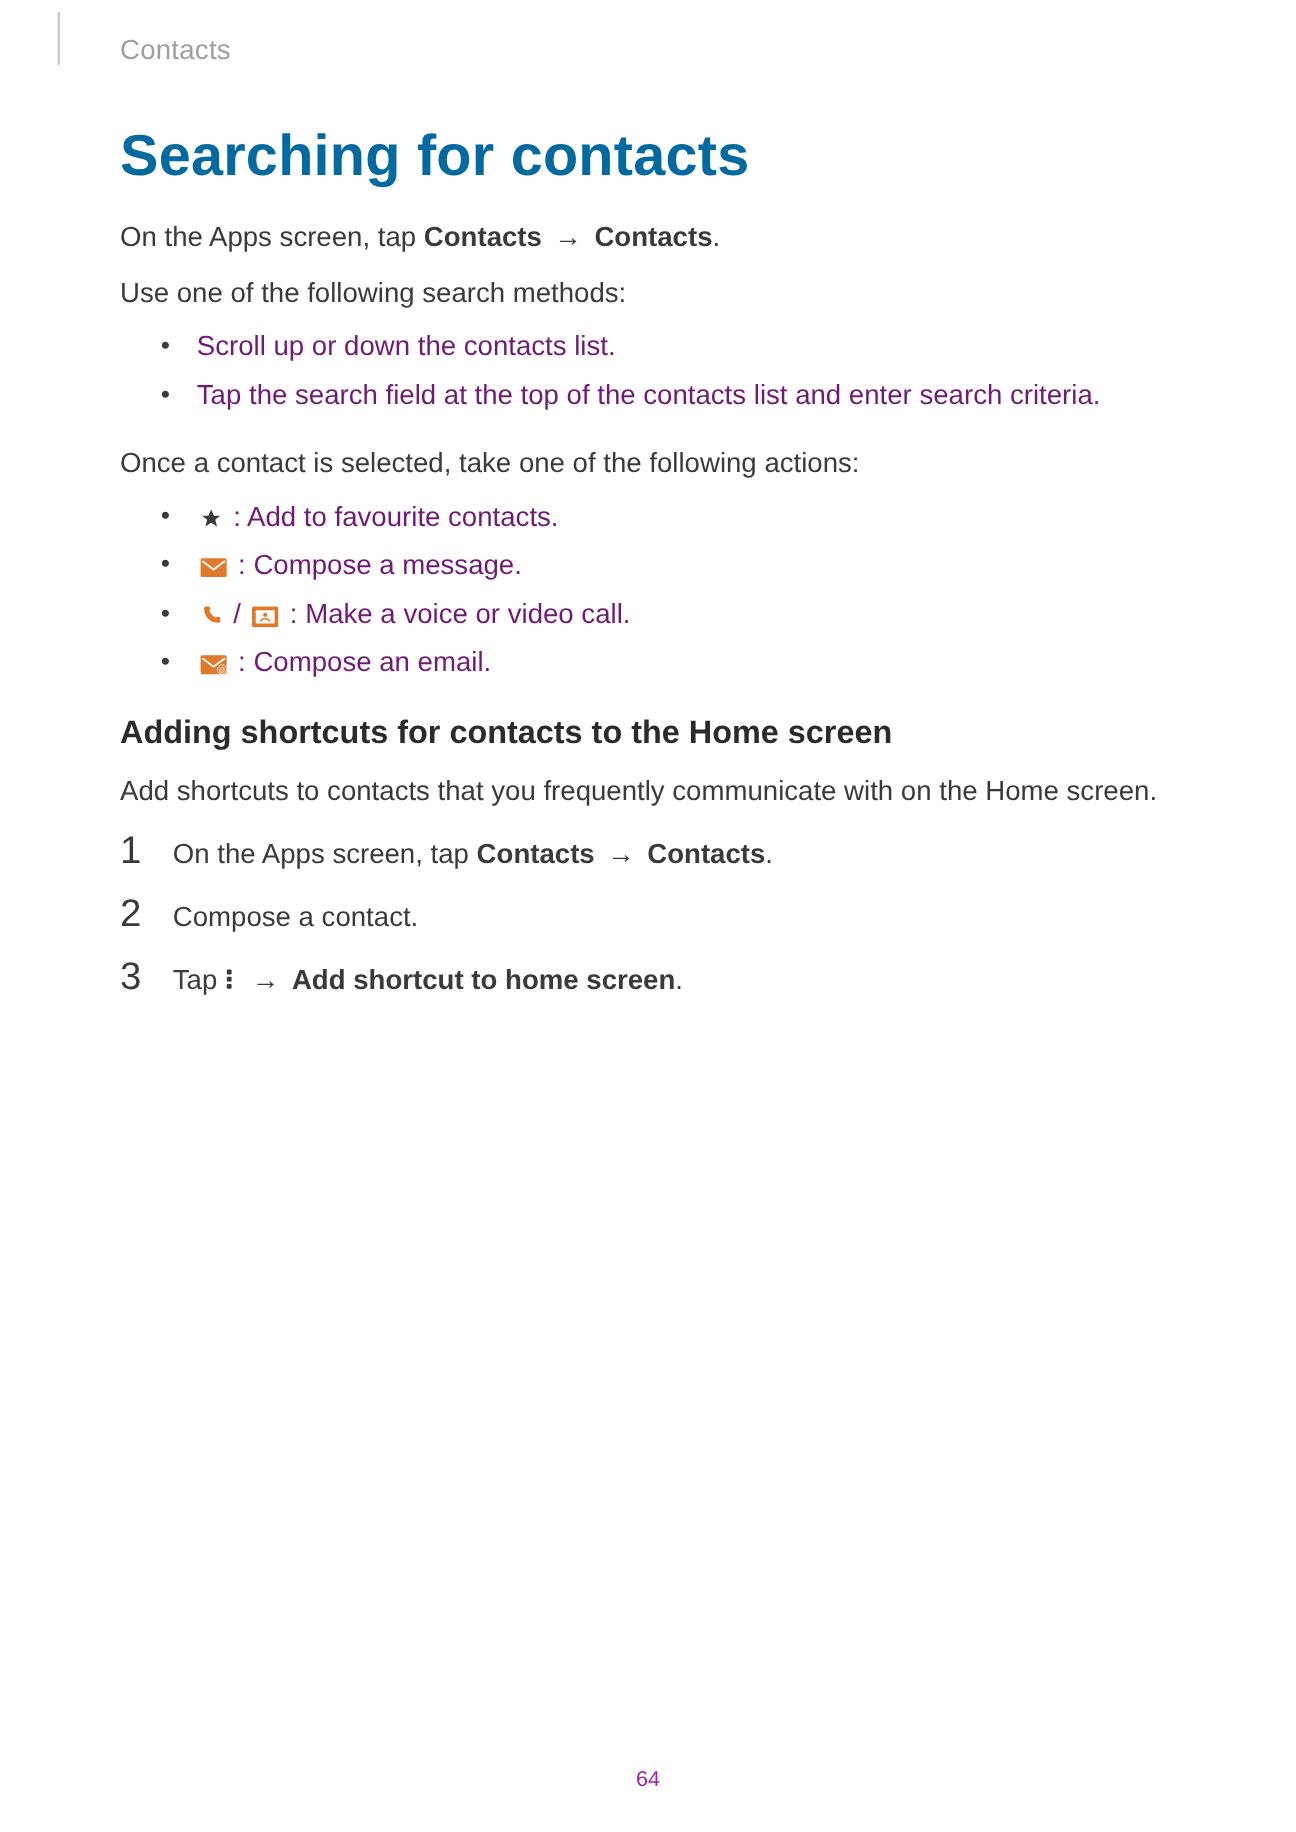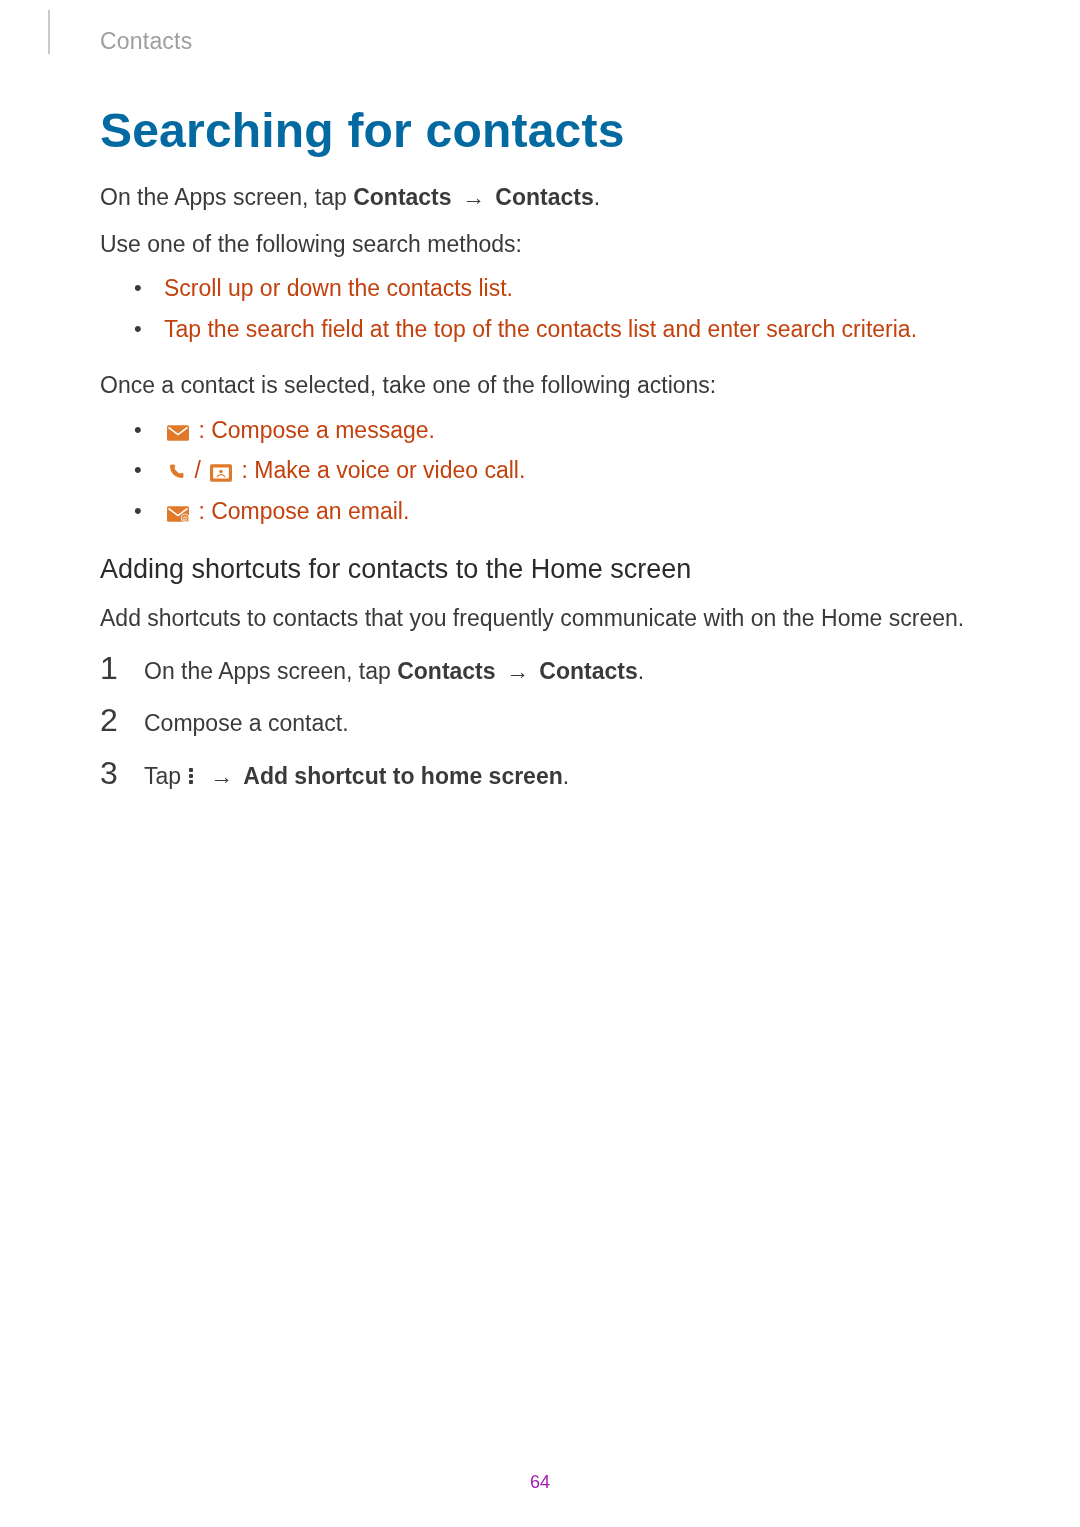--- a/index.html
+++ b/index.html
@@ -11,7 +11,7 @@
   p.body { font-size: 23px; line-height: 1.5; color: #3a3a3a; margin: 0 0 4px 0; }
   p.body + p.body { margin-top: 12px; }
   ul.dots { list-style: none; margin: 10px 0 22px 0; padding: 0 0 0 34px; }
-  ul.dots > li { position: relative; font-size: 23px; line-height: 1.5; color: #c2410c; padding-left: 30px; margin: 6px 0; }
+  ul.dots > li { position: relative; font-size: 23px; line-height: 1.5; color: #701a75; padding-left: 30px; margin: 6px 0; }
   ul.dots > li::before { content: "•"; position: absolute; left: 0; top: 0; font-size: 22px; color: #3a3a3a; }
   .icon { display: inline-block; vertical-align: -3px; margin: 0 3px; }
   .icon-star { width: 18px; height: 18px; }

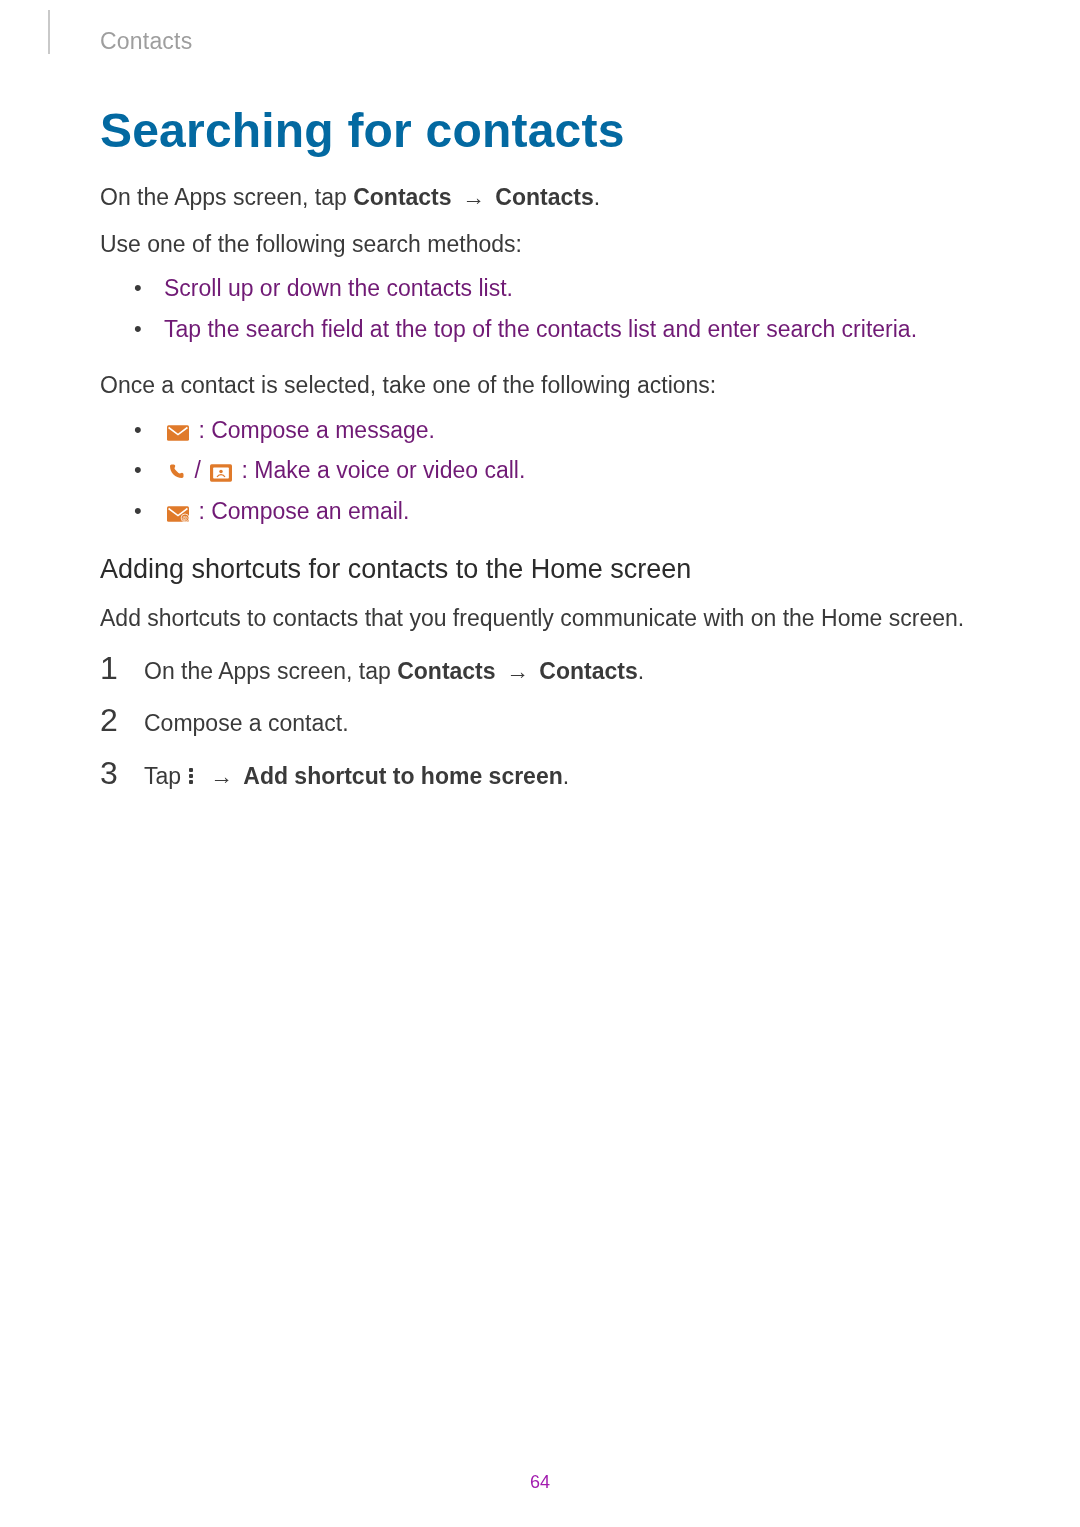--- a/index.html
+++ b/index.html
@@ -56,6 +56,13 @@
   <p class="body">Once a contact is selected, take one of the following actions:</p>
 
   <ul class="dots">
+    <li>
+      <span class="icon icon-star">
+        <svg viewBox="0 0 24 24" width="18" height="18">
+            <polygon points="12,2 15,9 22,9 16.5,13.5 18.5,21 12,16.8 5.5,21 7.5,13.5 2,9 9,9" fill="#3a3a3a"></polygon>
+          </svg>
+      </span><span> : Add to favourite contacts.</span>
+    </li>
     <li>
       <span class="icon icon-msg">
         <svg viewBox="0 0 28 20" width="22" height="18">

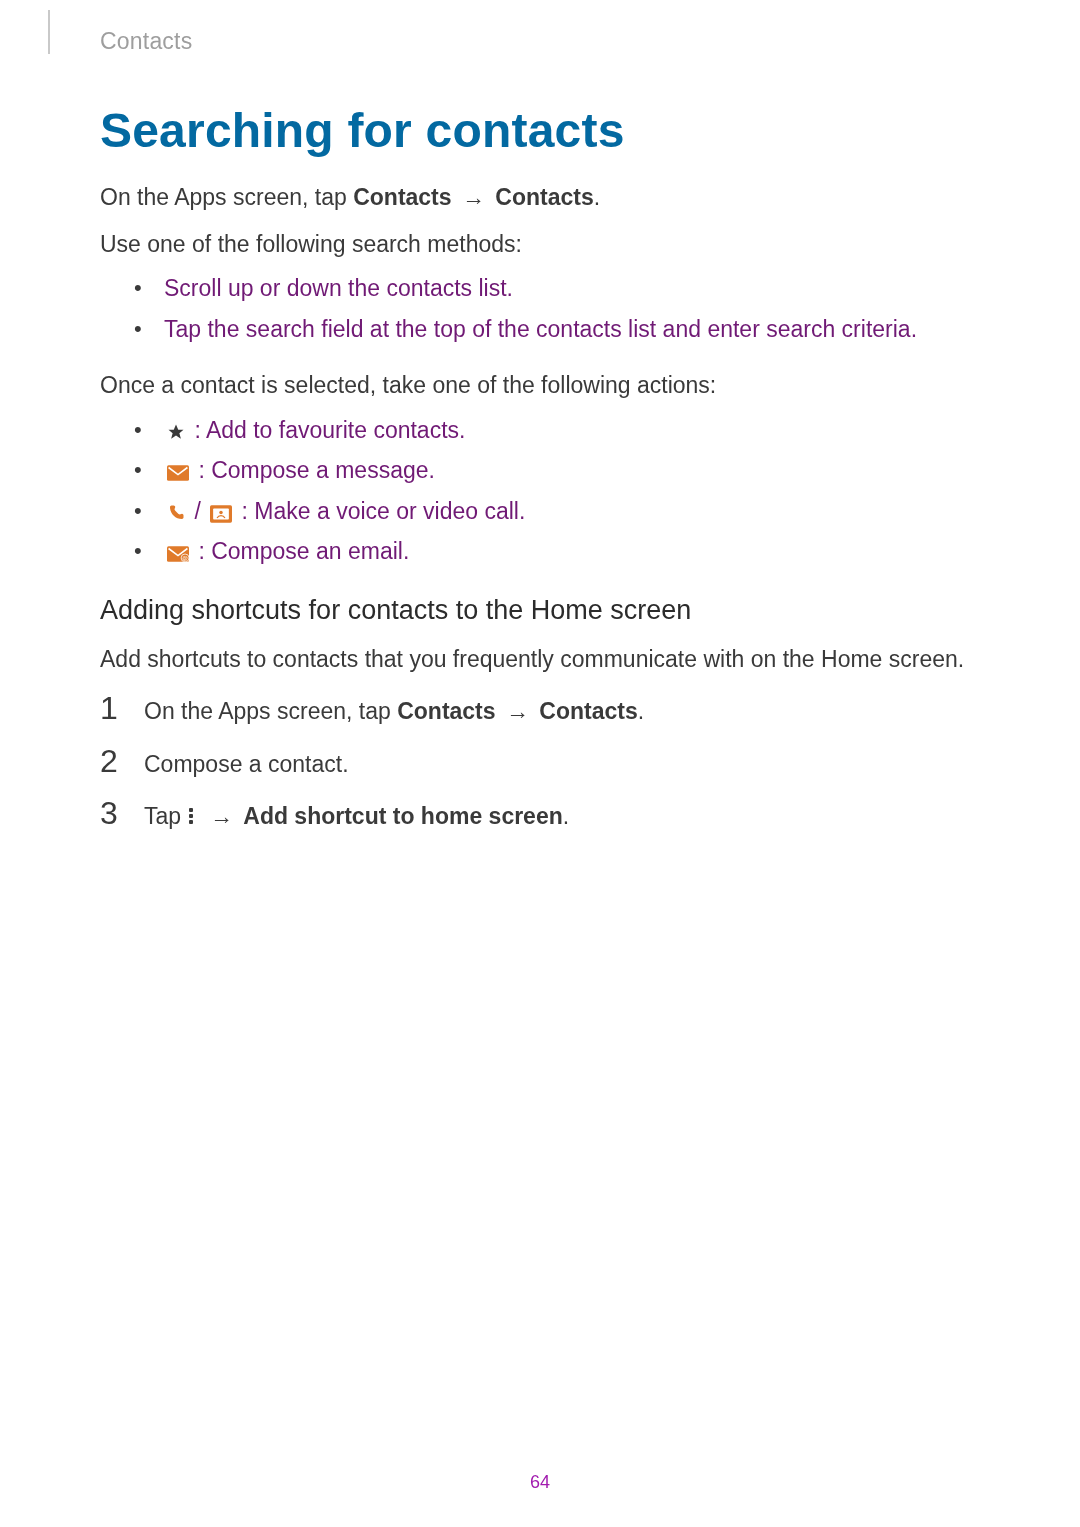--- a/index.html
+++ b/index.html
@@ -21,7 +21,7 @@
   .icon-email { width: 22px; height: 18px; vertical-align: -4px; }
   .icon-more { display: inline-block; width: 6px; vertical-align: -2px; margin: 0 4px 0 2px; }
   .icon-more span { display: block; width: 4px; height: 4px; background: #3a3a3a; border-radius: 1px; margin: 2px 0; }
-  h2.subhead { font-size: 27px; font-weight: 400; color: #2b2b2b; margin: 26px 0 16px 0; }
+  h2.subhead { font-size: 27px; font-weight: 700; color: #2b2b2b; margin: 26px 0 16px 0; }
   ol.steps { list-style: none; margin: 12px 0 0 0; padding: 0; }
   ol.steps > li { display: flex; align-items: baseline; gap: 20px; margin: 14px 0; }
   ol.steps > li .num { font-size: 32px; font-weight: 400; color: #3a3a3a; width: 24px; text-align: left; font-family: "Segoe UI", Arial, sans-serif; }

